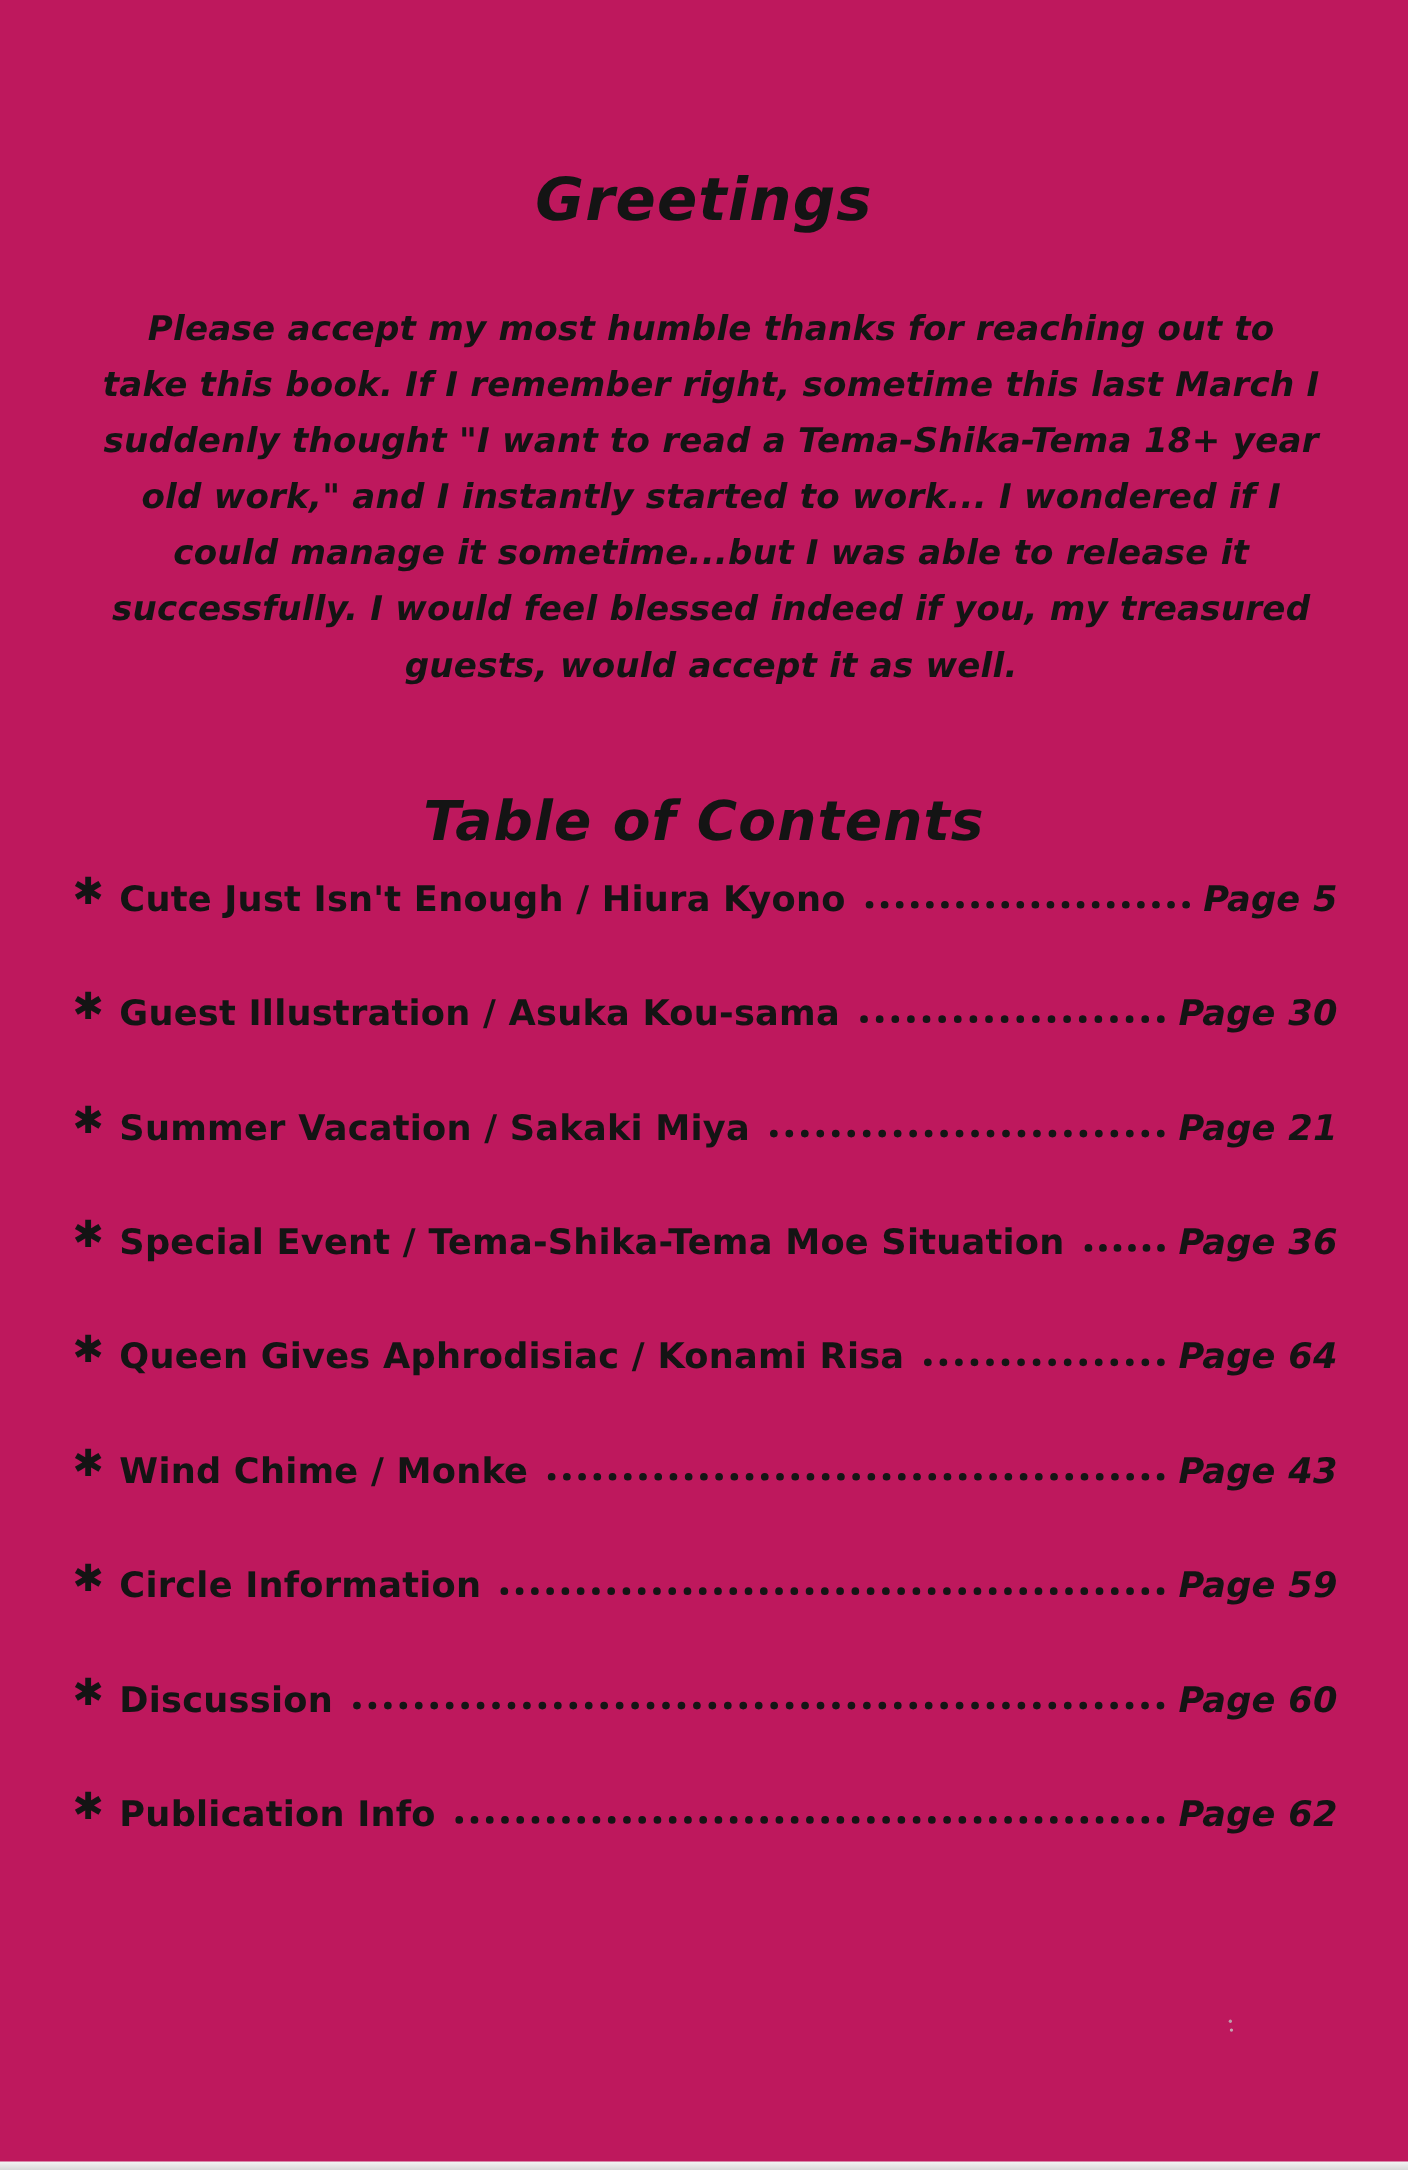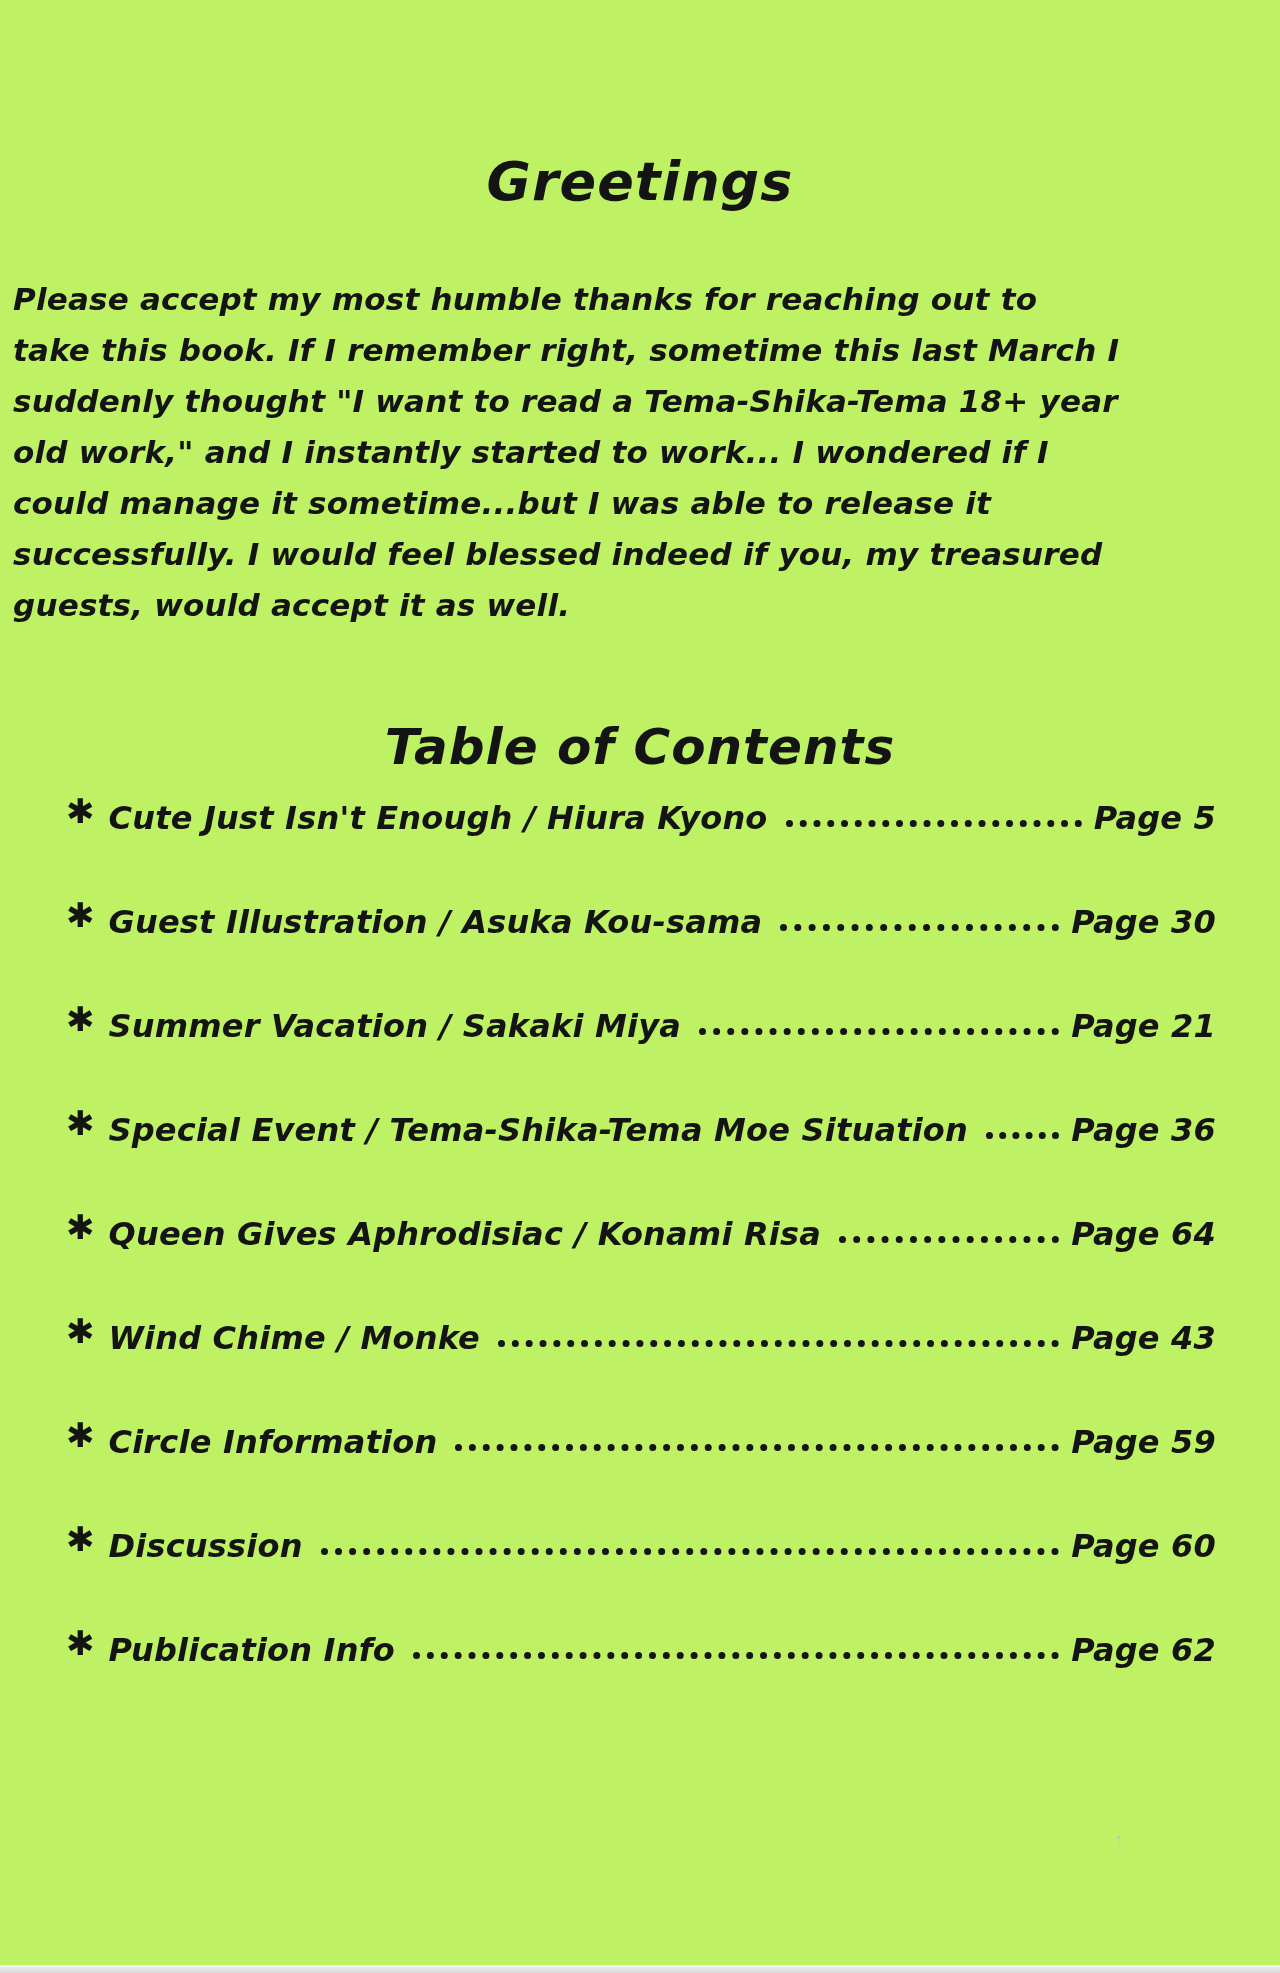--- a/index.html
+++ b/index.html
@@ -11,7 +11,7 @@
     position: relative;
     width: 1280px;
     height: 1973px;
-    background: #bef264;
+    background: #be185d;
     overflow: hidden;
     font-family: "DejaVu Sans", "Liberation Sans", sans-serif;
     color: #141414;

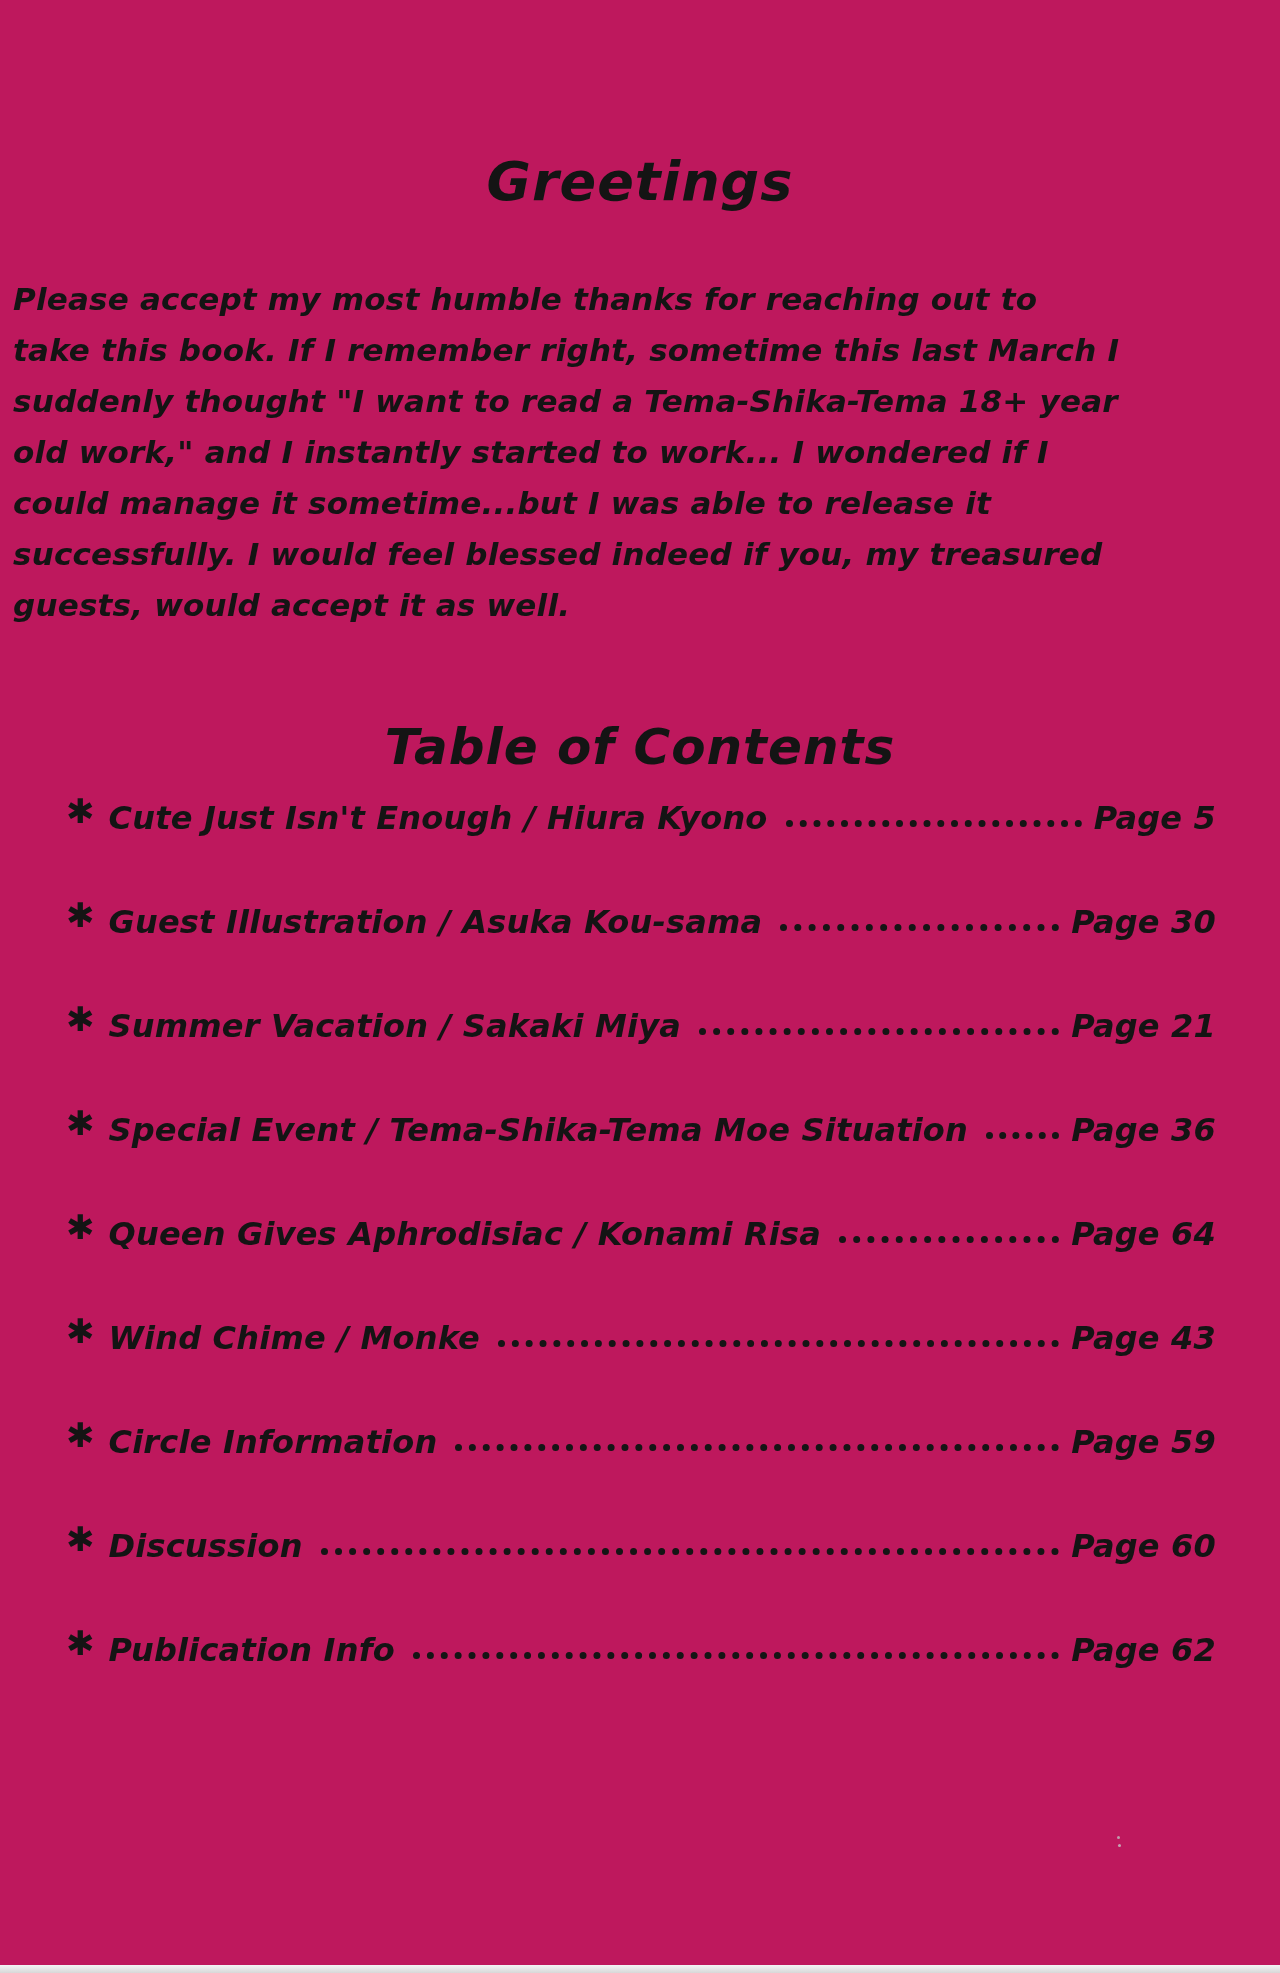--- a/index.html
+++ b/index.html
@@ -27,7 +27,7 @@
   }
   .greeting-paragraph {
     margin-top: 58px;
-    text-align: left;
+    text-align: center;
     font-size: 31px;
     font-weight: 600;
     font-style: italic;

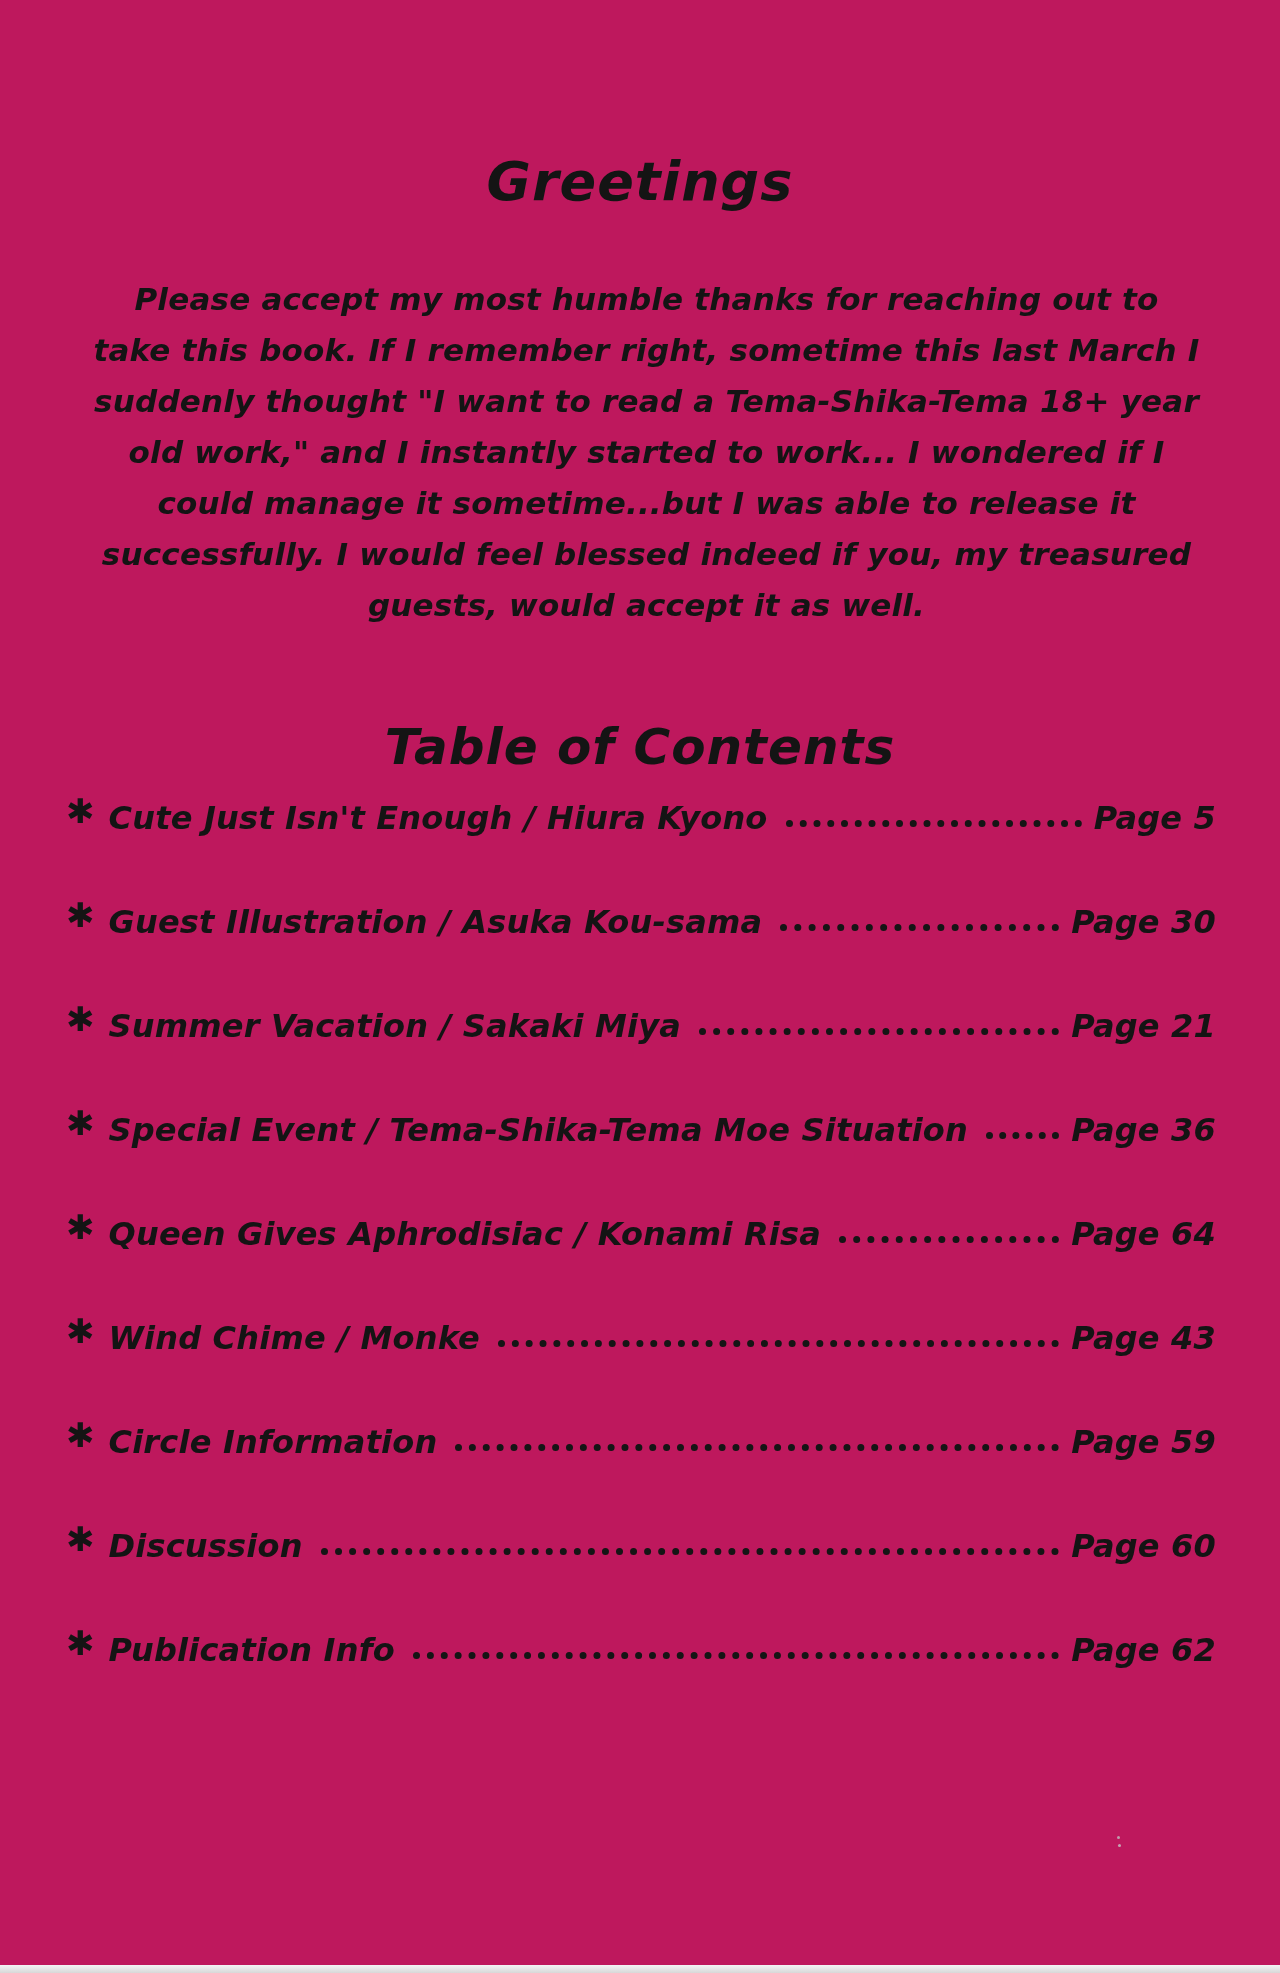--- a/index.html
+++ b/index.html
@@ -67,7 +67,6 @@
   .toc-label {
     font-size: 32px;
     font-weight: 600;
-    font-style: italic;
     letter-spacing: 0.2px;
     white-space: nowrap;
     flex: 0 0 auto;

